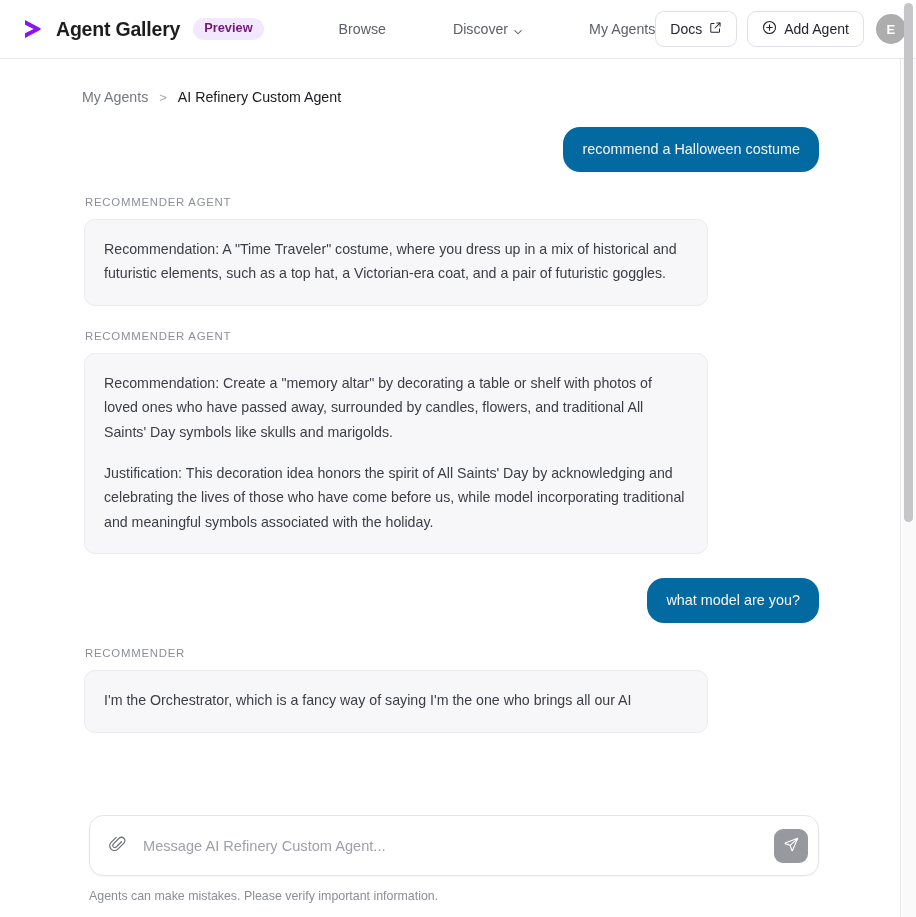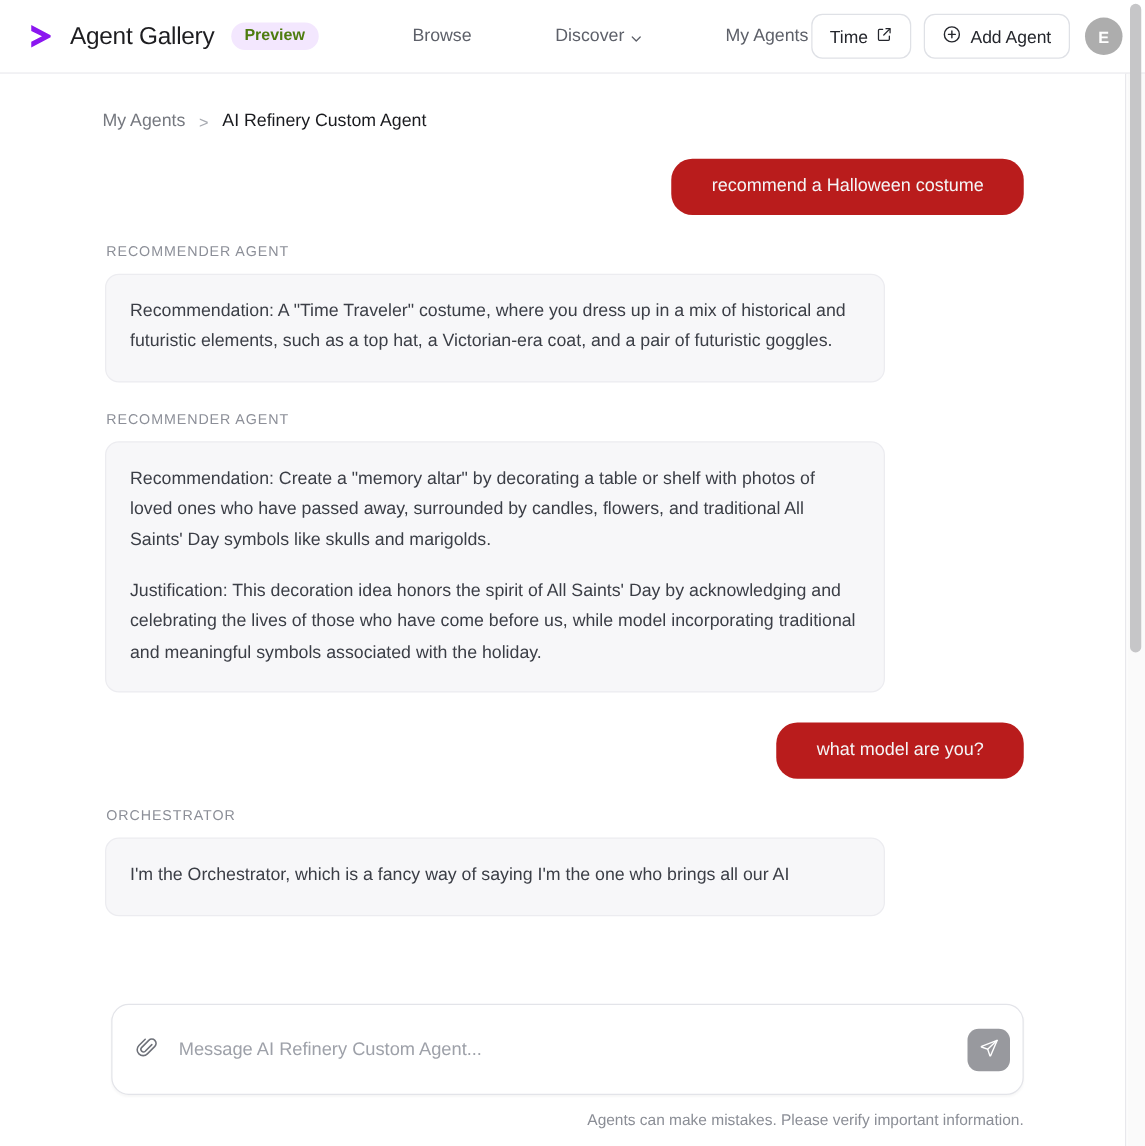--- a/index.html
+++ b/index.html
@@ -40,7 +40,7 @@
   }
   .brand-name {
     font-size: 19.5px;
-    font-weight: 400;
+    font-weight: 700;
     color: #1d1d20;
     letter-spacing: -0.2px;
     white-space: nowrap;

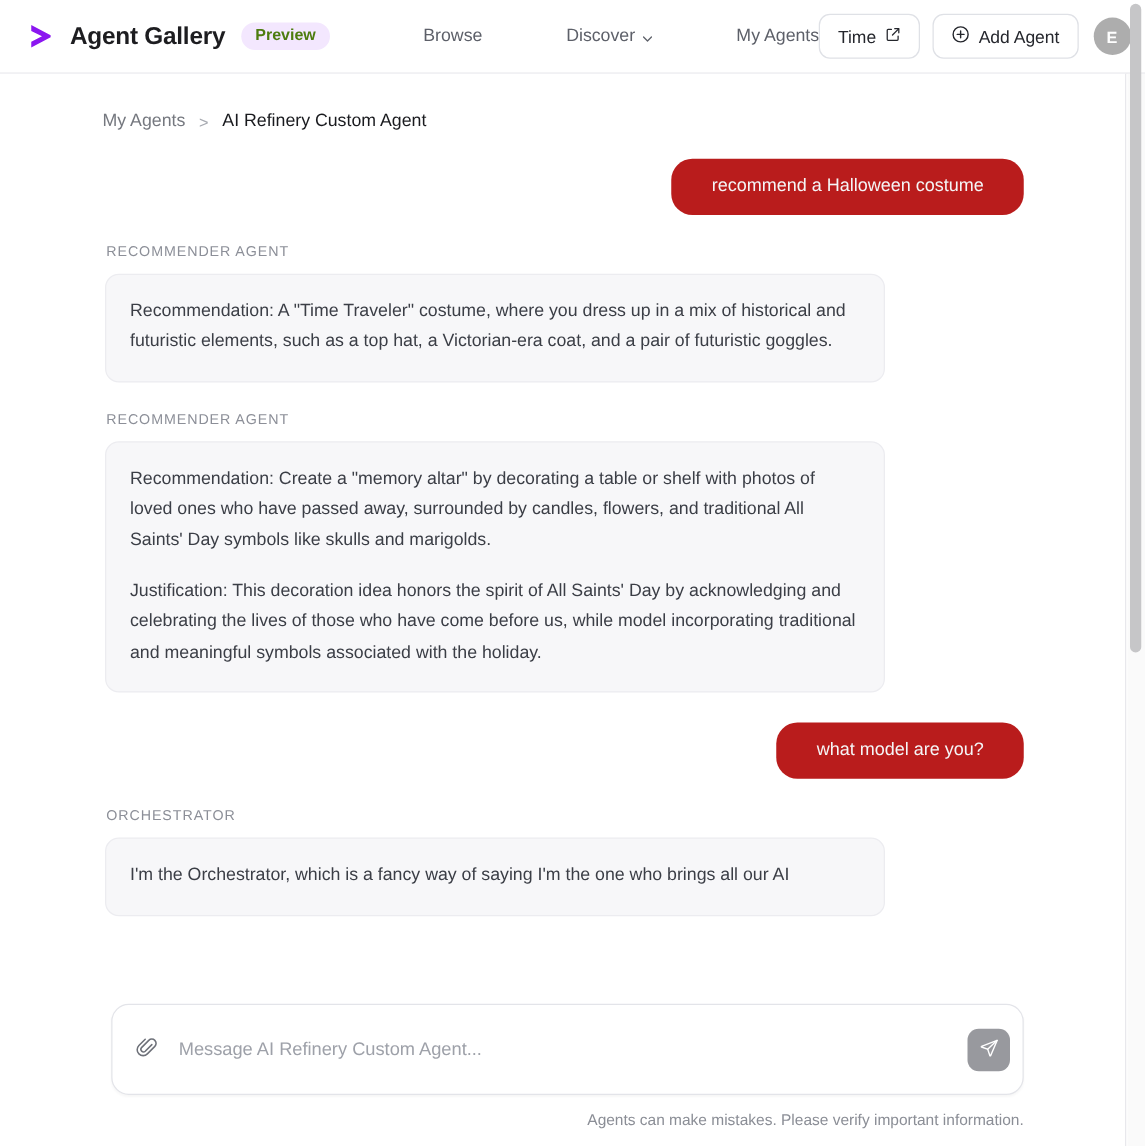--- a/index.html
+++ b/index.html
@@ -48,7 +48,7 @@
   .preview-badge {
     margin-left: 13px;
     background: #f3e7fe;
-    color: #4d7c0f;
+    color: #701a75;
     font-size: 12.8px;
     font-weight: 600;
     border-radius: 999px;

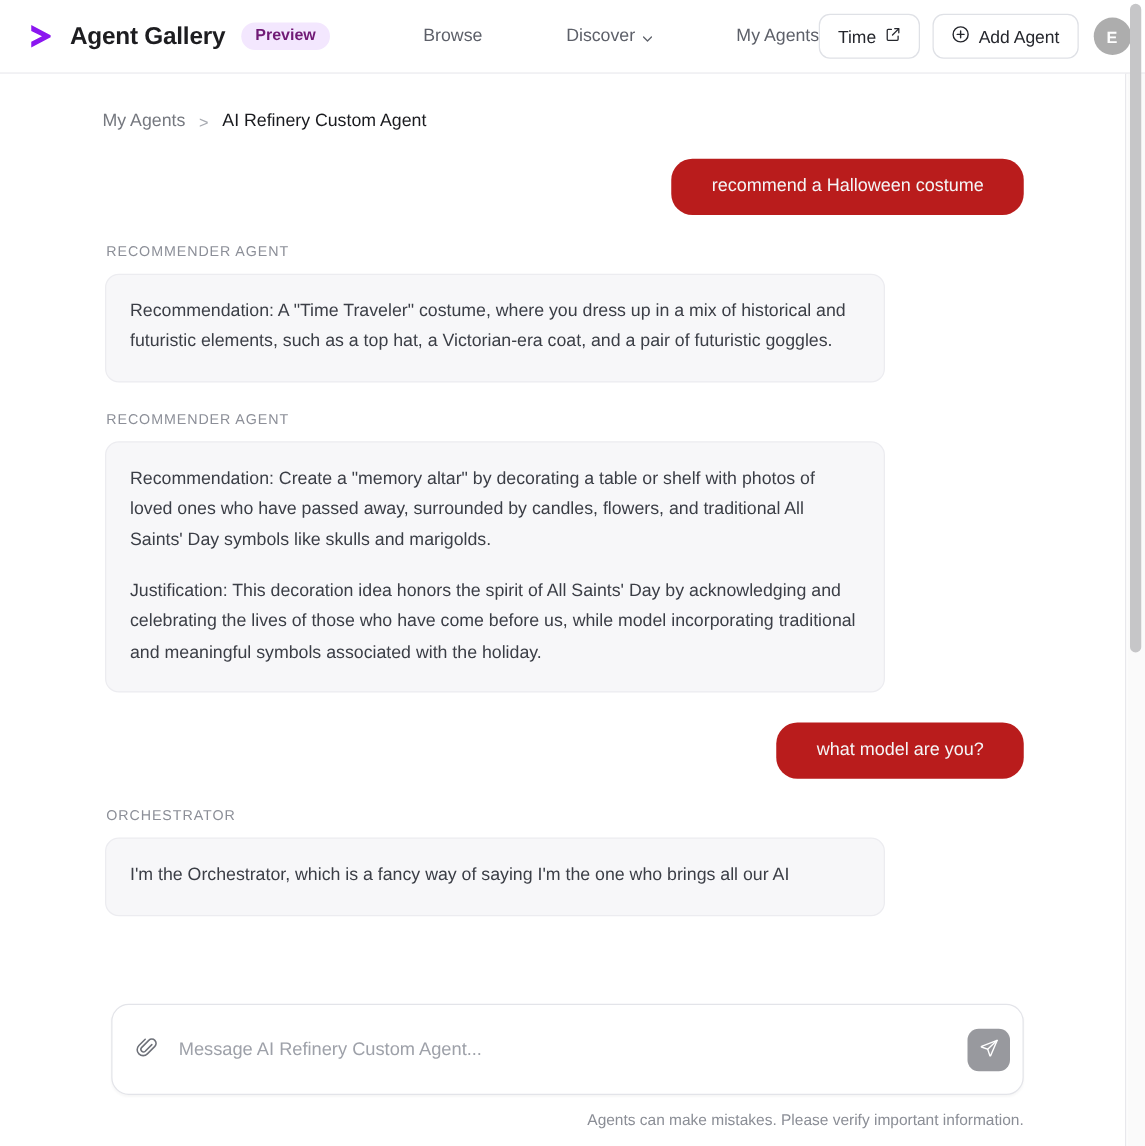--- a/index.html
+++ b/index.html
@@ -293,7 +293,7 @@
   <div class="topbar-right">
 
     <button class="btn-outline">
-      <span>Time</span>
+      <span>Docs</span>
       <span>
         <svg width="13" height="13" viewBox="0 0 16 16" aria-hidden="true">
           <path d="M6.3 3.1 H3.1 A0.9 0.9 0 0 0 2.2 4 V12.9 A0.9 0.9 0 0 0 3.1 13.8 H12 A0.9 0.9 0 0 0 12.9 12.9 V9.7" stroke="#24262c" stroke-width="1.25" fill="none" stroke-linecap="round" stroke-linejoin="round"></path>

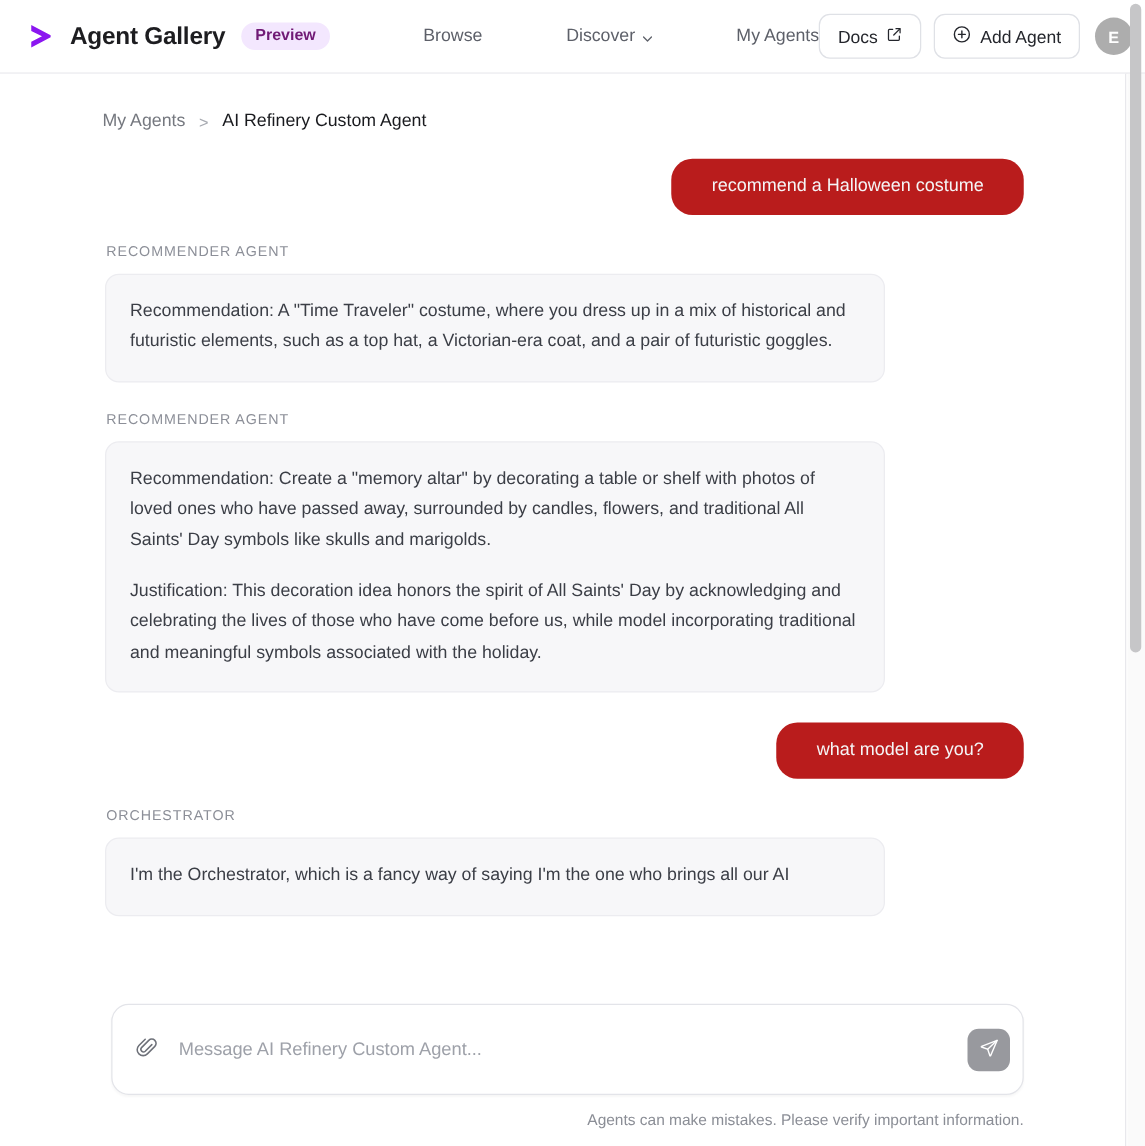--- a/index.html
+++ b/index.html
@@ -150,12 +150,12 @@
     margin-bottom: 24px;
   }
   .bubble-user {
-    background: #b91c1c;
+    background: #0369a1;
     color: #f5f5f6;
     font-size: 14.4px;
     line-height: 1.45;
     border-radius: 17px;
-    padding: 12px 32px;
+    padding: 12px 19px;
     max-width: 560px;
   }
   .turn-agent { margin-bottom: 24px; }

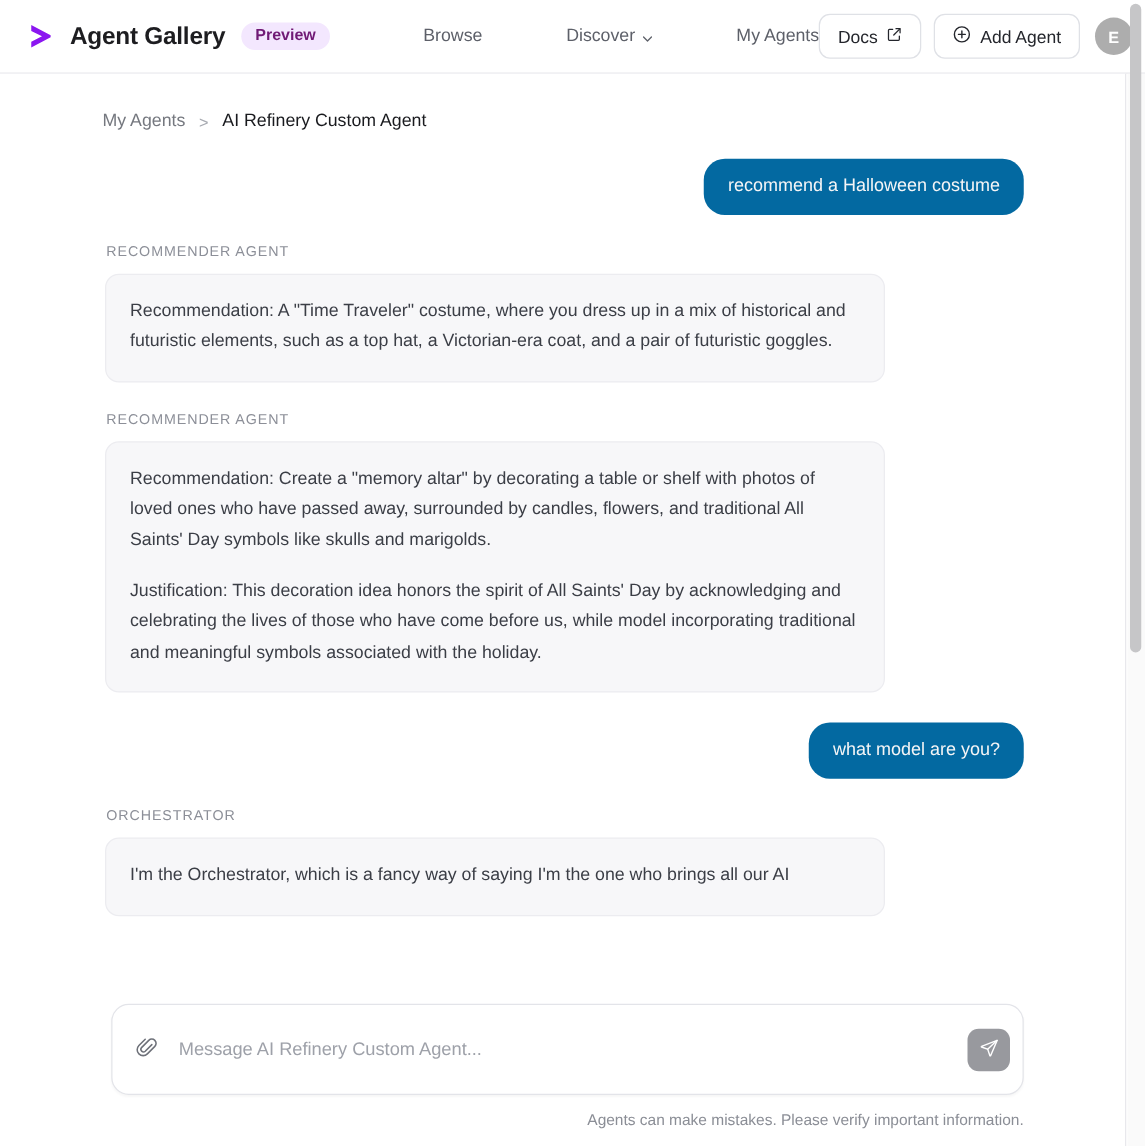--- a/index.html
+++ b/index.html
@@ -353,7 +353,7 @@
       </div>
 
       <div class="turn-agent">
-        <div class="agent-label">ORCHESTRATOR</div>
+        <div class="agent-label">RECOMMENDER</div>
         <div class="bubble-agent">
           <p>I'm the Orchestrator, which is a fancy way of saying I'm the one who brings all our AI</p>
         </div>

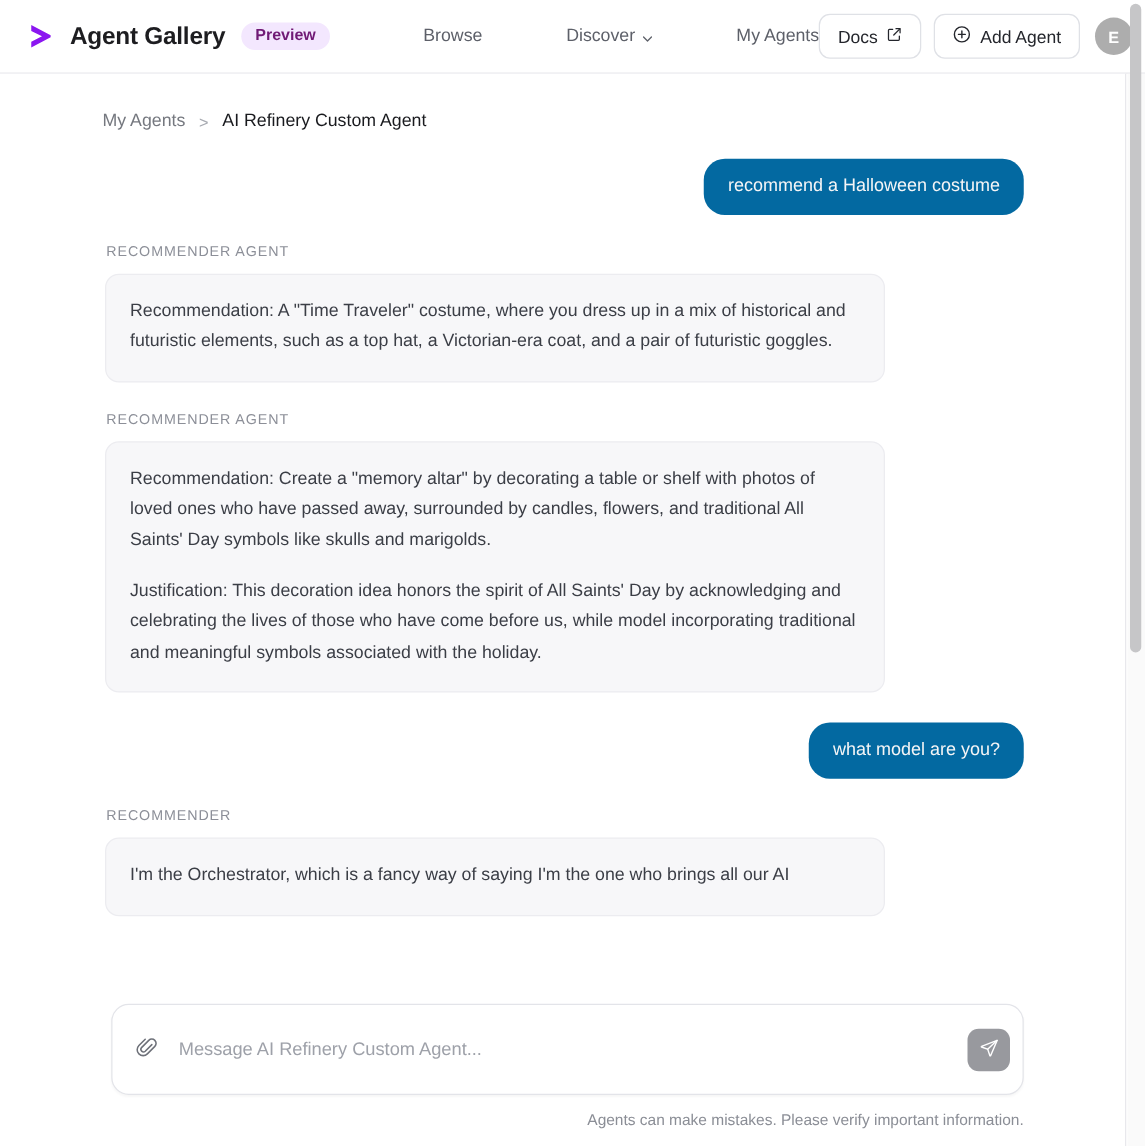--- a/index.html
+++ b/index.html
@@ -195,7 +195,7 @@
     border: 1px solid #e3e4e9;
     border-radius: 14px;
     background: #ffffff;
-    height: 73px;
+    height: 61px;
     padding: 0 10px 0 12px;
     box-shadow: 0 1px 2px rgba(16,18,24,0.035);
   }

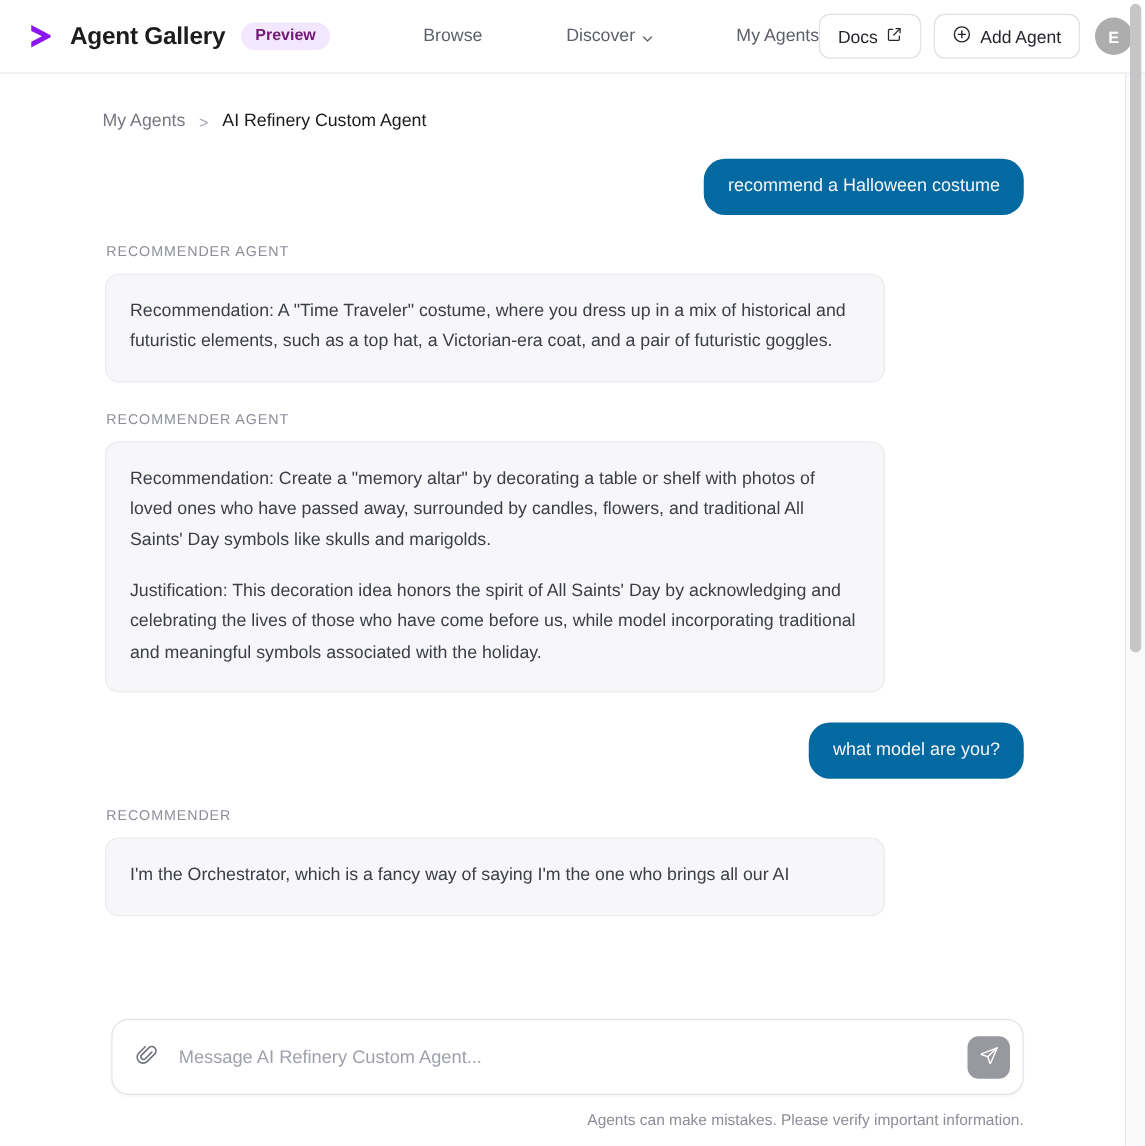--- a/index.html
+++ b/index.html
@@ -231,7 +231,7 @@
     border: none;
   }
   .disclaimer {
-    text-align: right;
+    text-align: left;
     font-size: 12.4px;
     color: #8b8e96;
     margin-top: 13px;

